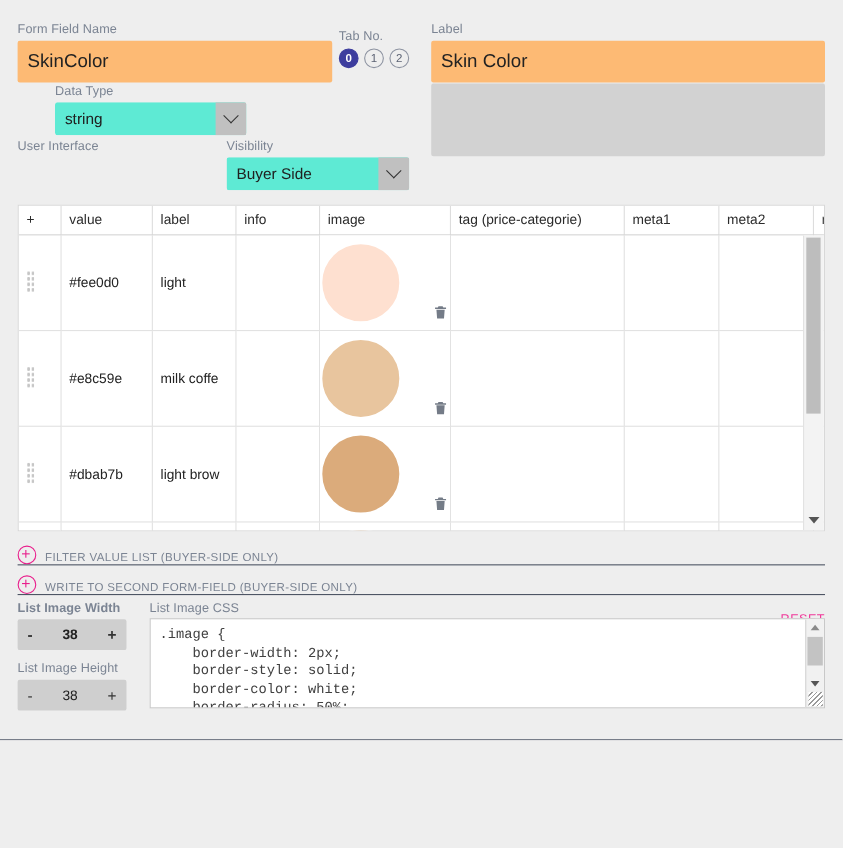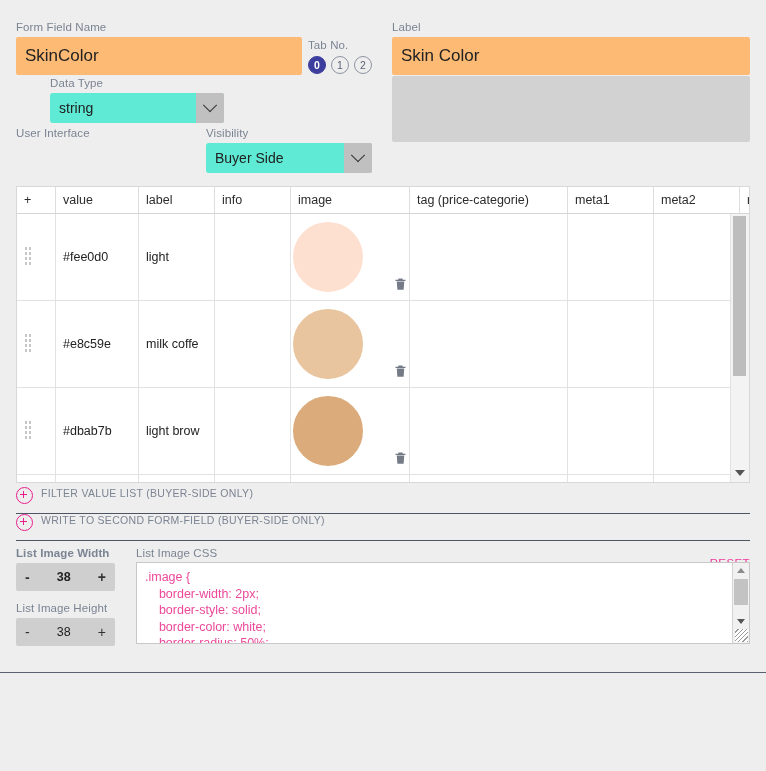--- a/index.html
+++ b/index.html
@@ -53,7 +53,7 @@
   .chev{width:9px;height:9px;border-right:1.6px solid #333;border-bottom:1.6px solid #333;
         transform:rotate(45deg) translate(-2px,-2px);}
   
-  .tabno{position:absolute;left:308px;top:26px;width:66px;margin-top:12px;}
+  .tabno{position:absolute;left:308px;top:26px;width:66px;}
   .tabno .flabel{margin-bottom:4px;}
   .tabrow{display:flex;gap:5px;}
   .tabcirc{

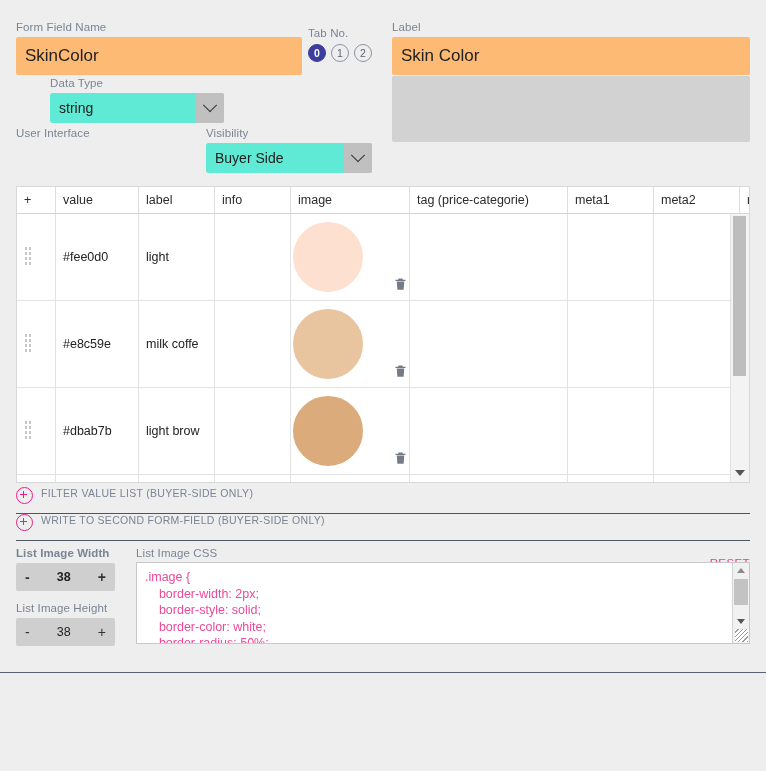--- a/index.html
+++ b/index.html
@@ -115,7 +115,7 @@
   
   .expander{
     position:absolute;left:16px;width:734px;height:26px;
-    display:flex;align-items:flex-start;gap:8px;
+    display:flex;align-items:flex-end;gap:8px;
     border-bottom:1px solid #4d5564;cursor:pointer;
   }
   .pluscirc{

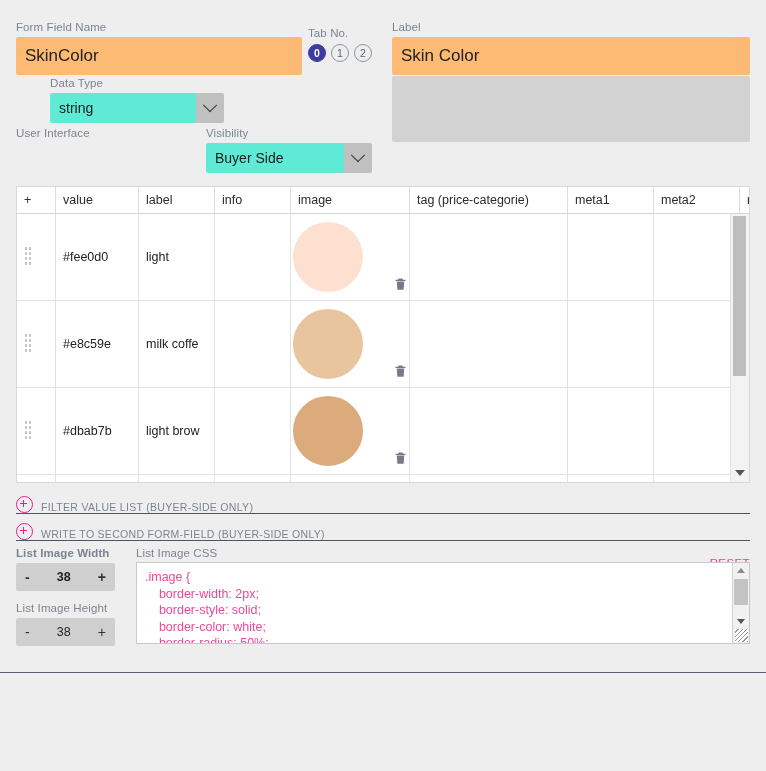--- a/index.html
+++ b/index.html
@@ -143,7 +143,7 @@
     border:1px solid #c8c8c8;overflow:hidden;position:relative;
   }
   .csstext{
-    font-family:Liberation Sans, sans-serif;font-size:12.5px;color:#ec4899;
+    font-family:Liberation Mono, monospace;font-size:12.5px;color:#404040;
     white-space:pre;padding:6px 8px;line-height:16.5px;
   }
   .cssbar{

